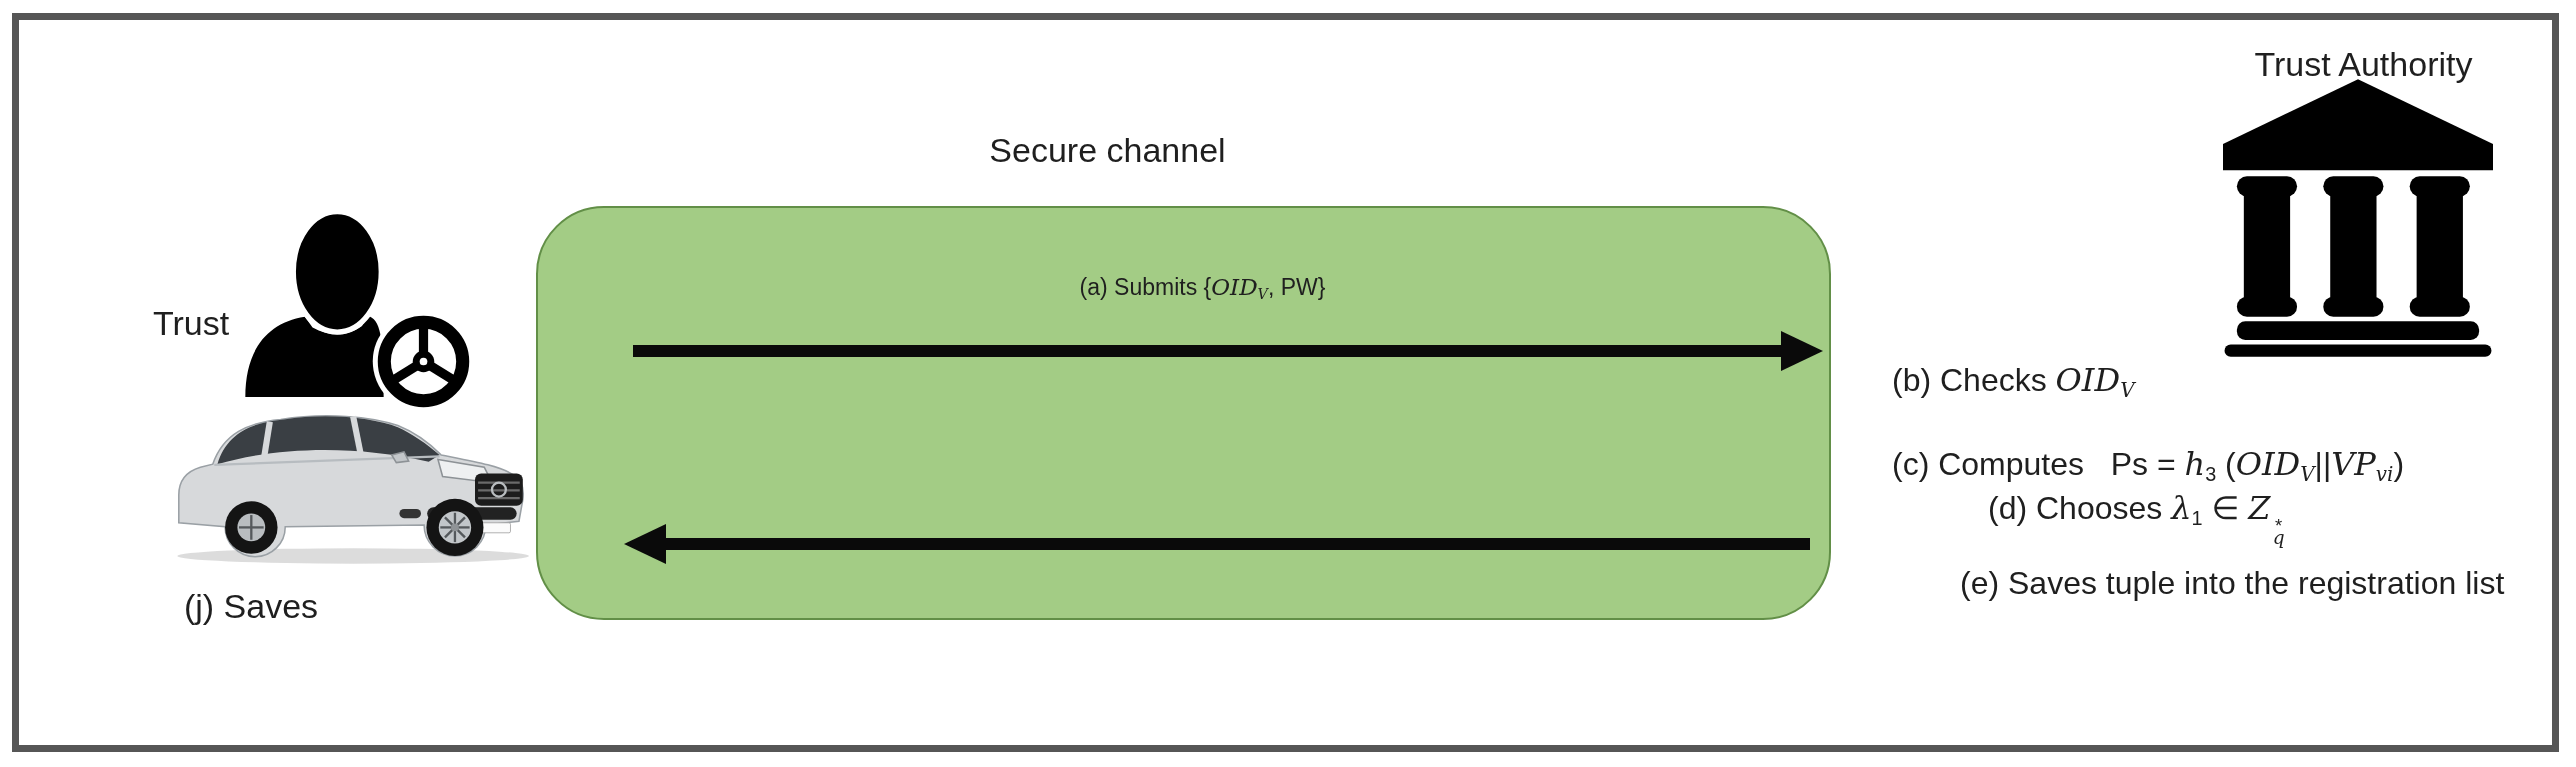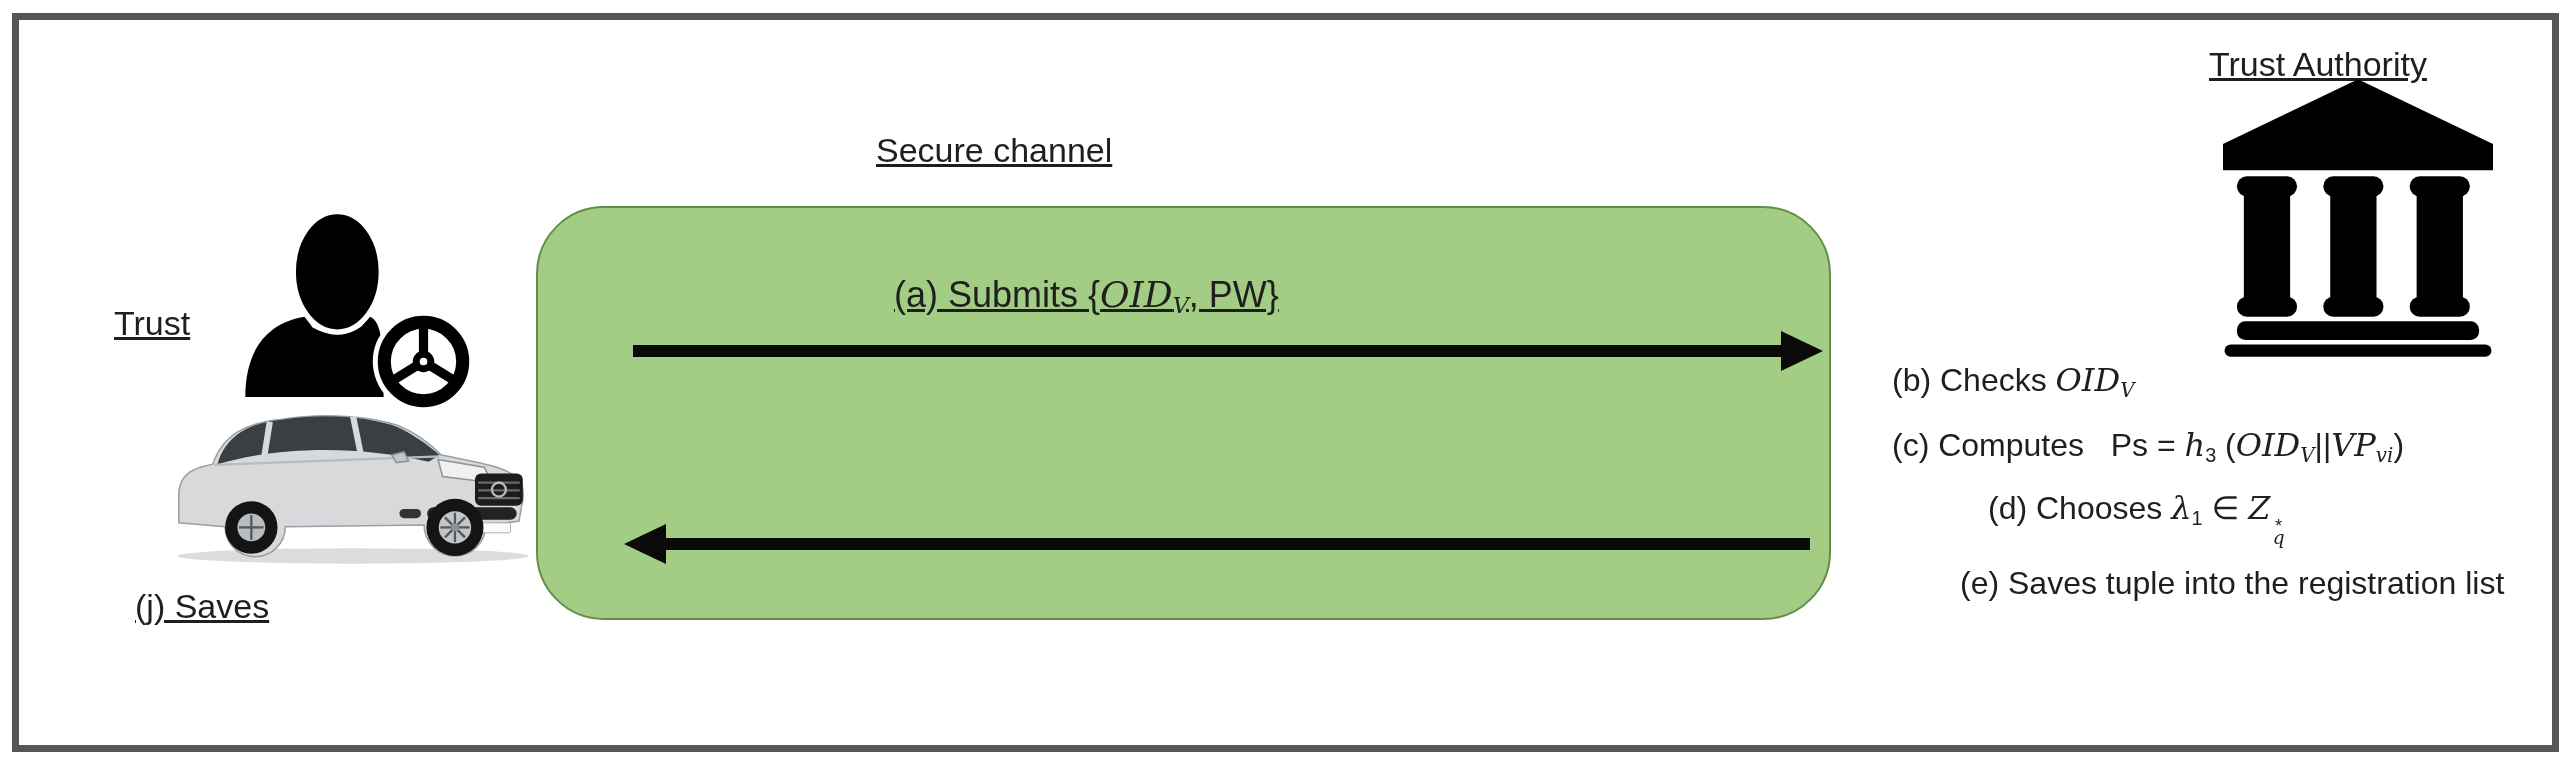--- a/index.html
+++ b/index.html
@@ -12,7 +12,7 @@
     border:7.7px solid #565656;box-sizing:border-box;background:#fff;
   }
   .txt{position:absolute;white-space:nowrap;text-align:right;}
-  .center{text-align:left;text-decoration:underline;}
+  .center{text-align:center;}
   .m{font-family:"DejaVu Serif",serif;font-style:italic;}
   sub{font-size:0.62em;vertical-align:-0.28em;}
   .stk{

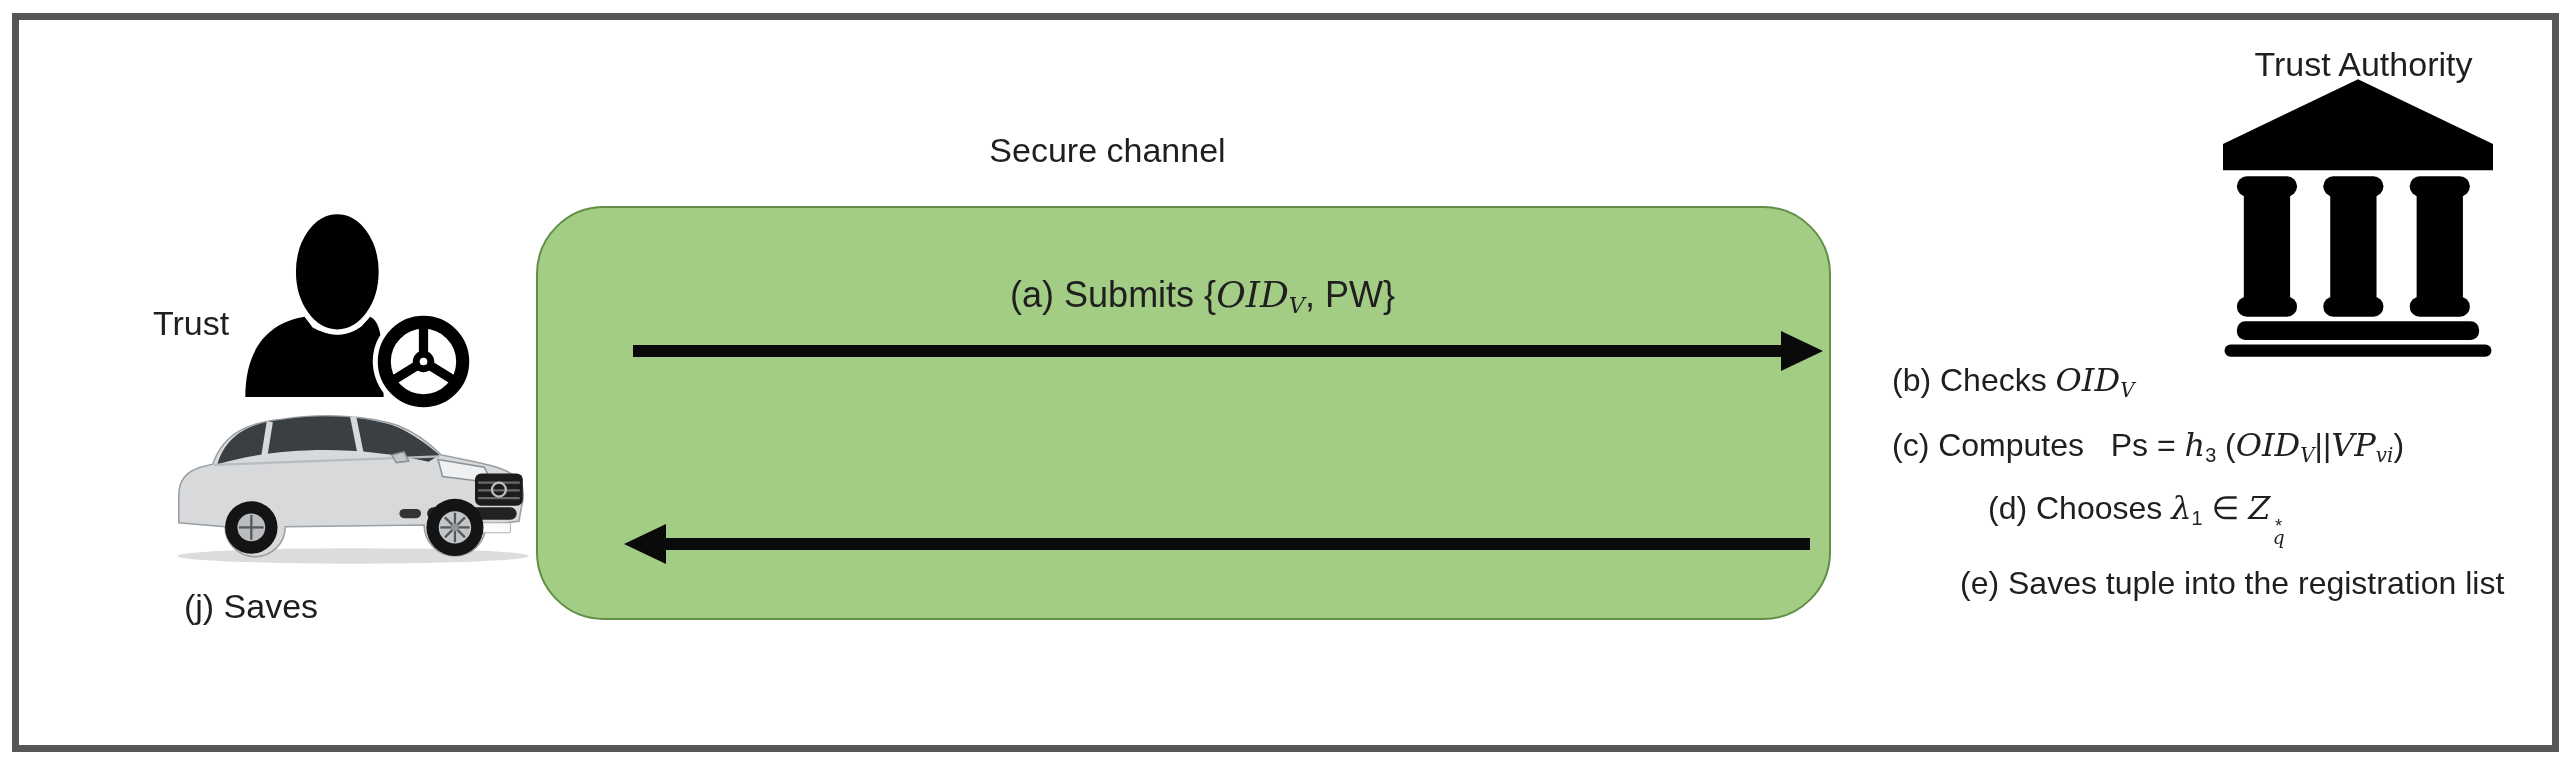--- a/index.html
+++ b/index.html
@@ -31,7 +31,7 @@
   .head-right{border-top:20px solid transparent;border-bottom:20px solid transparent;border-left:42px solid #0a0a0a;}
   .head-left{border-top:20px solid transparent;border-bottom:20px solid transparent;border-right:42px solid #0a0a0a;}
   .title-lg{font-size:34px;}
-  .msg{font-size:36px;}
+  .msg{font-size:23px;}
   .step{font-size:32px;line-height:40px;}
   svg{position:absolute;display:block;}
 </style>

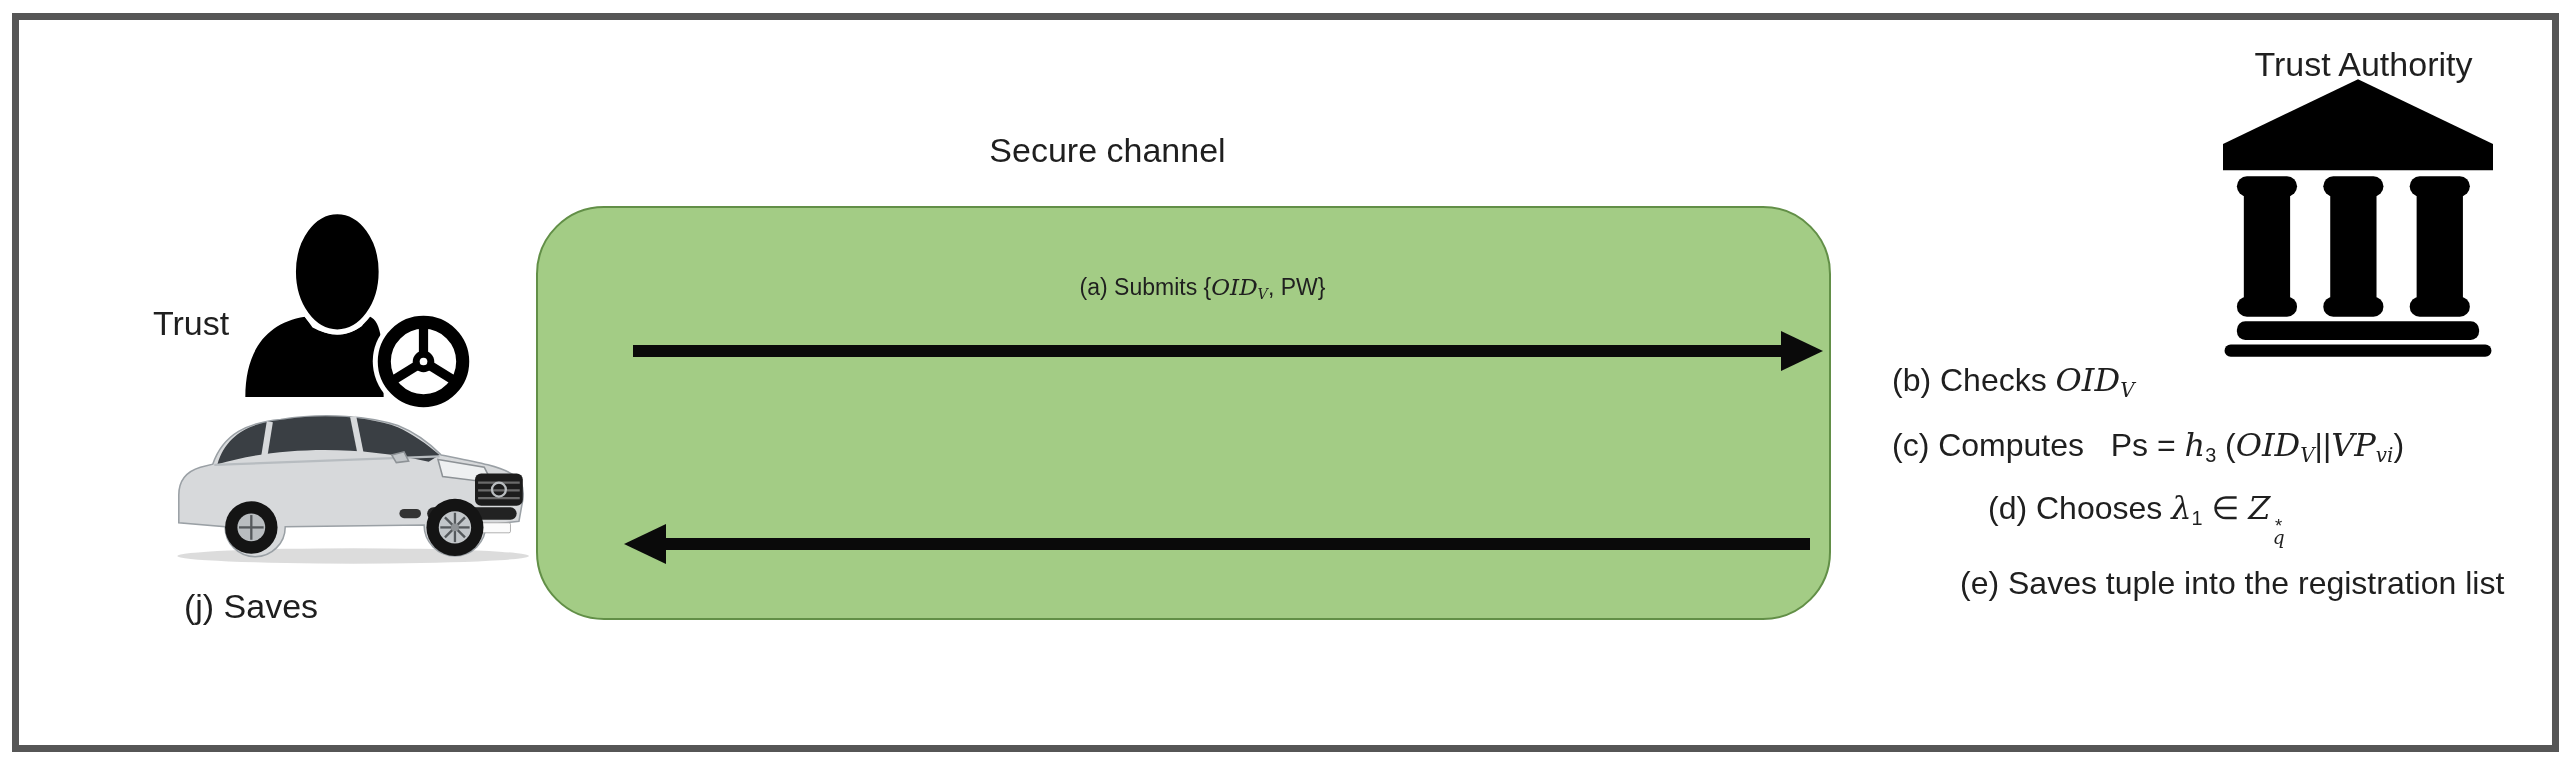--- a/index.html
+++ b/index.html
@@ -77,7 +77,7 @@
 
   <div>
     <div class="txt step" style="left:1892px;top:360px;">(b) Checks <span class="m">OID</span><sub class="m">V</sub></div>
-    <div class="txt step" style="left:1892px;top:425px;">(c) Computes&nbsp;&nbsp; Ps = <span class="m">h</span><sub>3</sub> (<span class="m">OID</span><sub class="m">V</sub>||<span class="m">VP</span><sub class="m">vi</sub>)</div>
+    <div class="txt step" style="left:1892px;top:444px;">(c) Computes&nbsp;&nbsp; Ps = <span class="m">h</span><sub>3</sub> (<span class="m">OID</span><sub class="m">V</sub>||<span class="m">VP</span><sub class="m">vi</sub>)</div>
     <div class="txt step" style="left:1988px;top:488px;">(d) Chooses <span class="m">λ</span><sub>1</sub> ∈ <span class="m">Z</span><span class="stk">
           <span>*</span>
           <span class="m">q</span>

